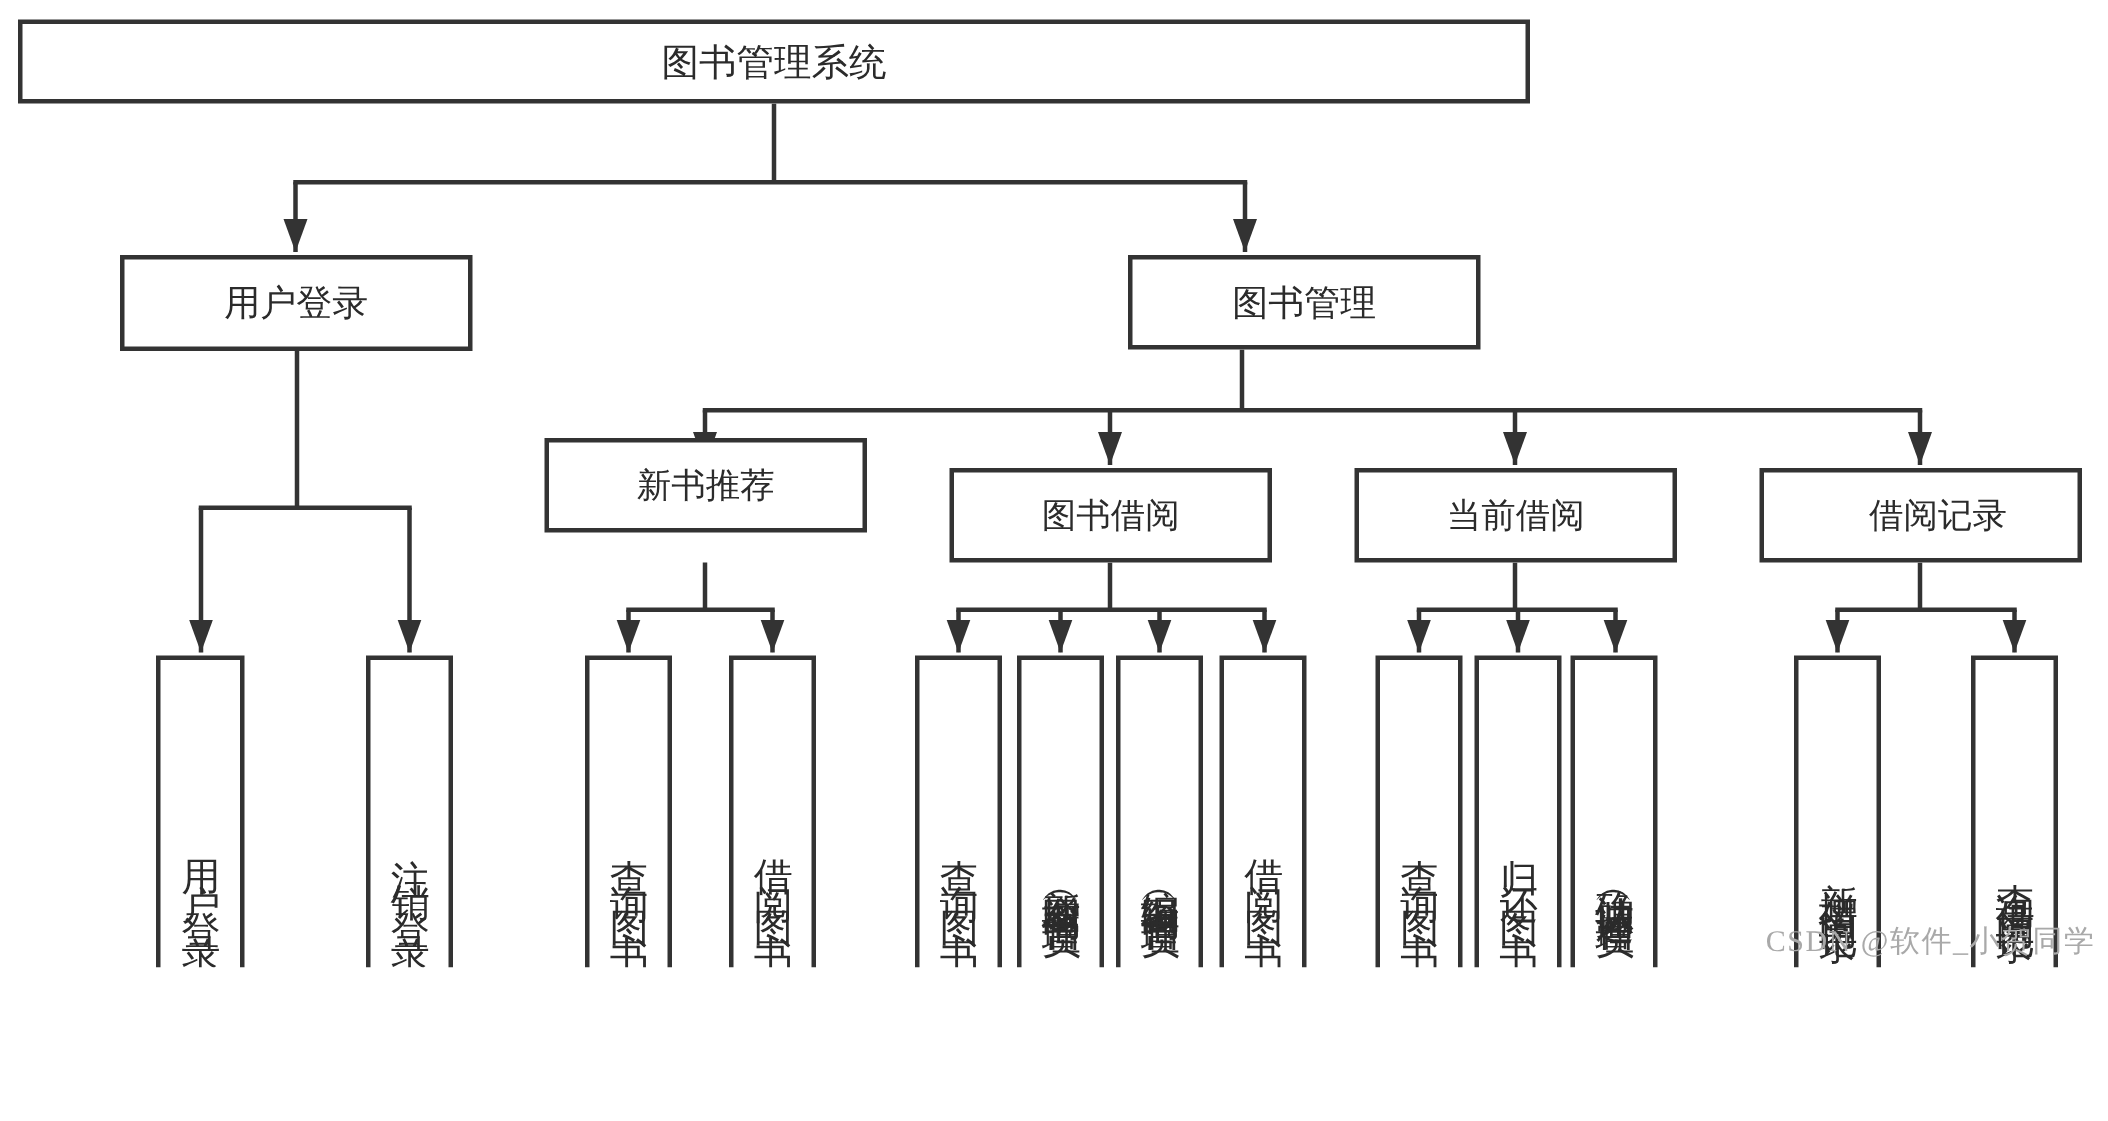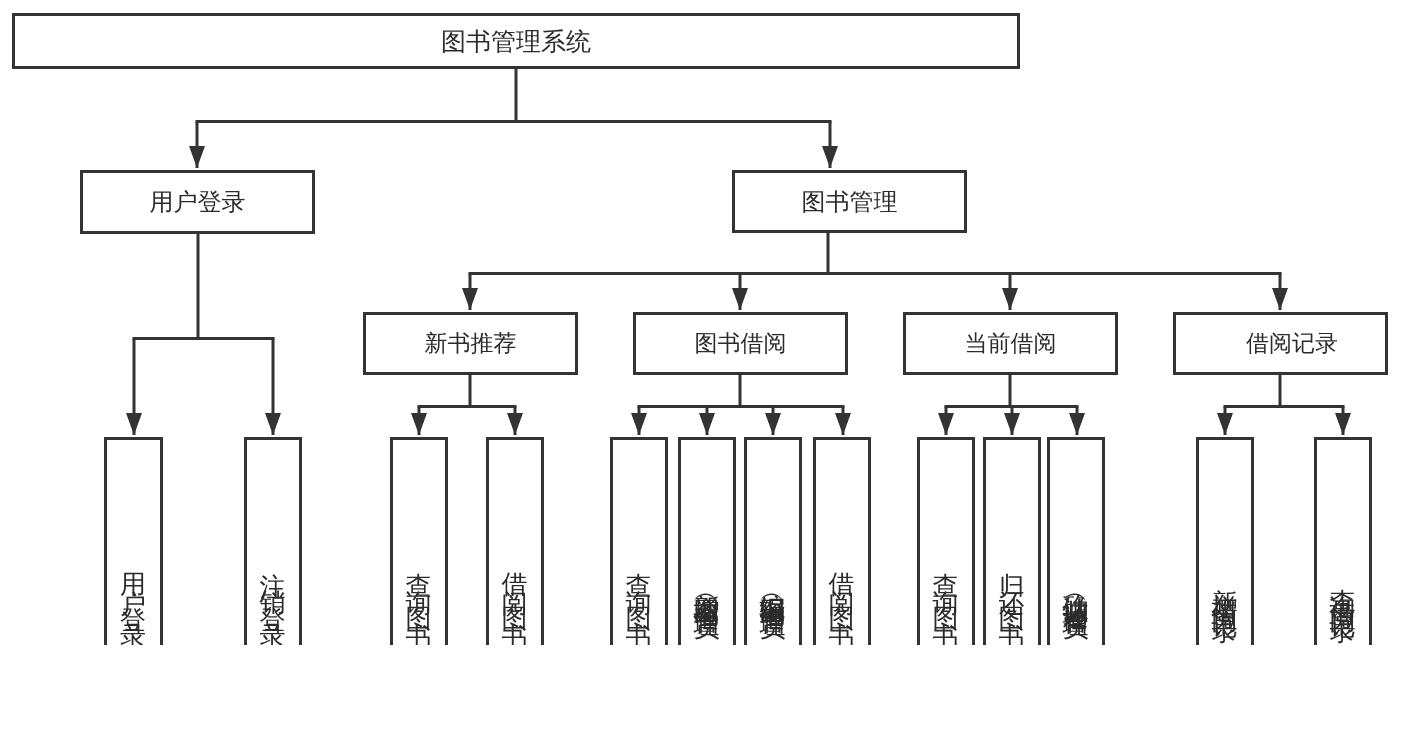--- a/index.html
+++ b/index.html
@@ -21,6 +21,7 @@
     height:645px;
     background:var(--background);
     overflow:hidden;
+    font-family:Liberation Serif, serif;
   }
   .edges{
     position:absolute;

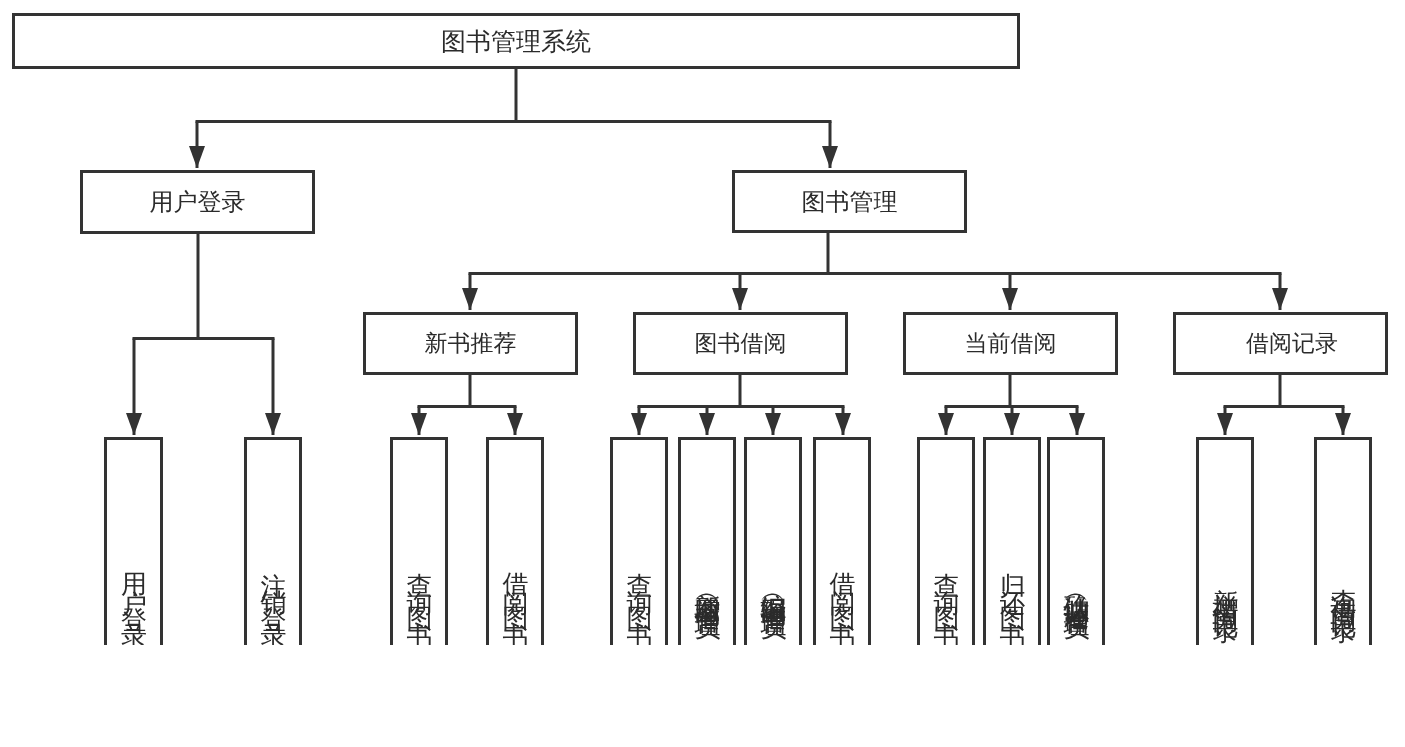--- a/index.html
+++ b/index.html
@@ -126,7 +126,7 @@
   <div class="node root" style="left:12px;top:13px;width:1008px;height:56px;">图书管理系统</div>
 
   <div class="node lvl2" style="left:80px;top:170px;width:235px;height:64px;">用户登录</div>
-  <div class="node lvl2" style="left:732px;top:170px;width:235px;height:63px;">图书管理</div>
+  <div class="node lvl2" style="left:752px;top:170px;width:235px;height:63px;">图书管理</div>
 
   <div class="node lvl3" style="left:363px;top:312px;width:215px;height:63px;">新书推荐</div>
   <div class="node lvl3" style="left:633px;top:312px;width:215px;height:63px;">图书借阅</div>

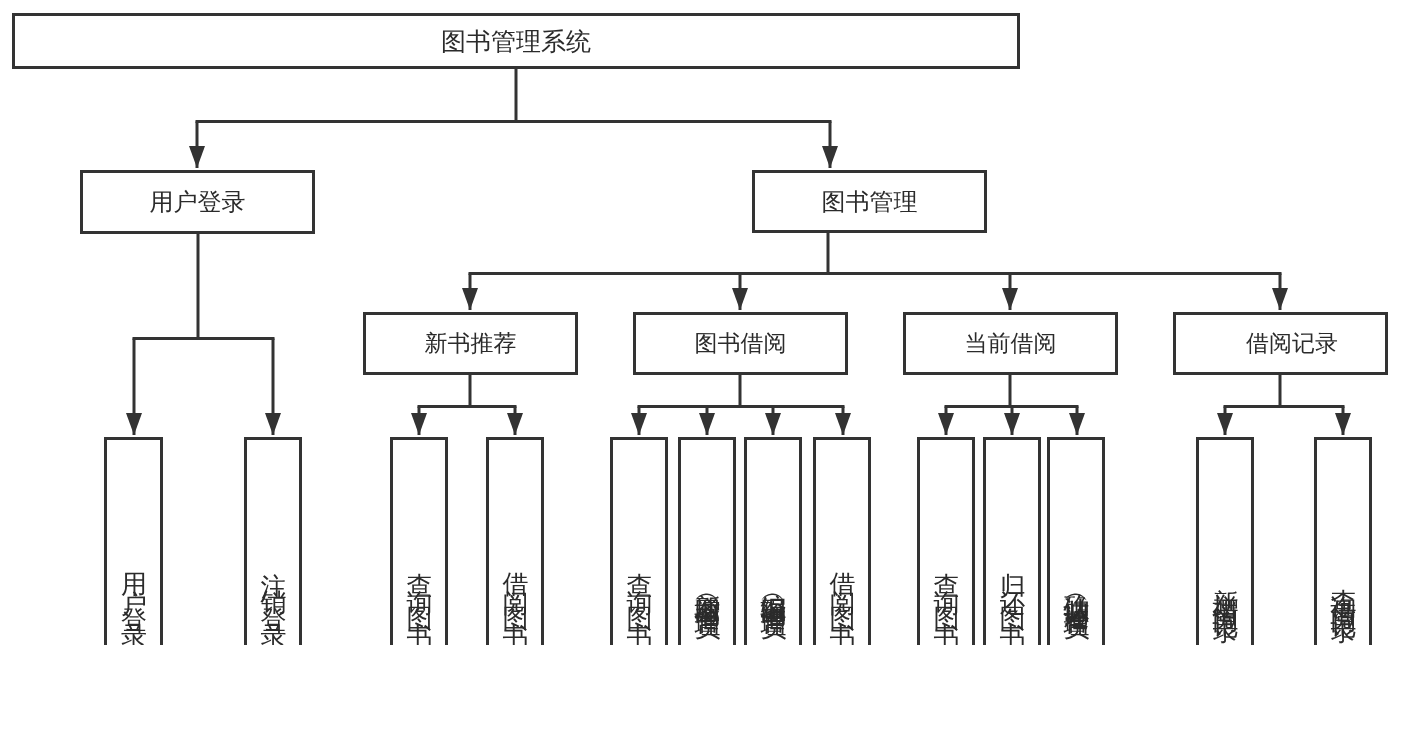--- a/index.html
+++ b/index.html
@@ -128,7 +128,7 @@
   <div class="node lvl2" style="left:80px;top:170px;width:235px;height:64px;">用户登录</div>
   <div class="node lvl2" style="left:752px;top:170px;width:235px;height:63px;">图书管理</div>
 
-  <div class="node lvl3" style="left:363px;top:312px;width:215px;height:63px;">新书推荐</div>
+  <div class="node lvl3" style="left:363px;top:292px;width:215px;height:63px;">新书推荐</div>
   <div class="node lvl3" style="left:633px;top:312px;width:215px;height:63px;">图书借阅</div>
   <div class="node lvl3" style="left:903px;top:312px;width:215px;height:63px;text-align:right;">当前借阅</div>
   <div class="node lvl3" style="left:1173px;top:312px;width:215px;height:63px;padding-left:23px;">借阅记录</div>

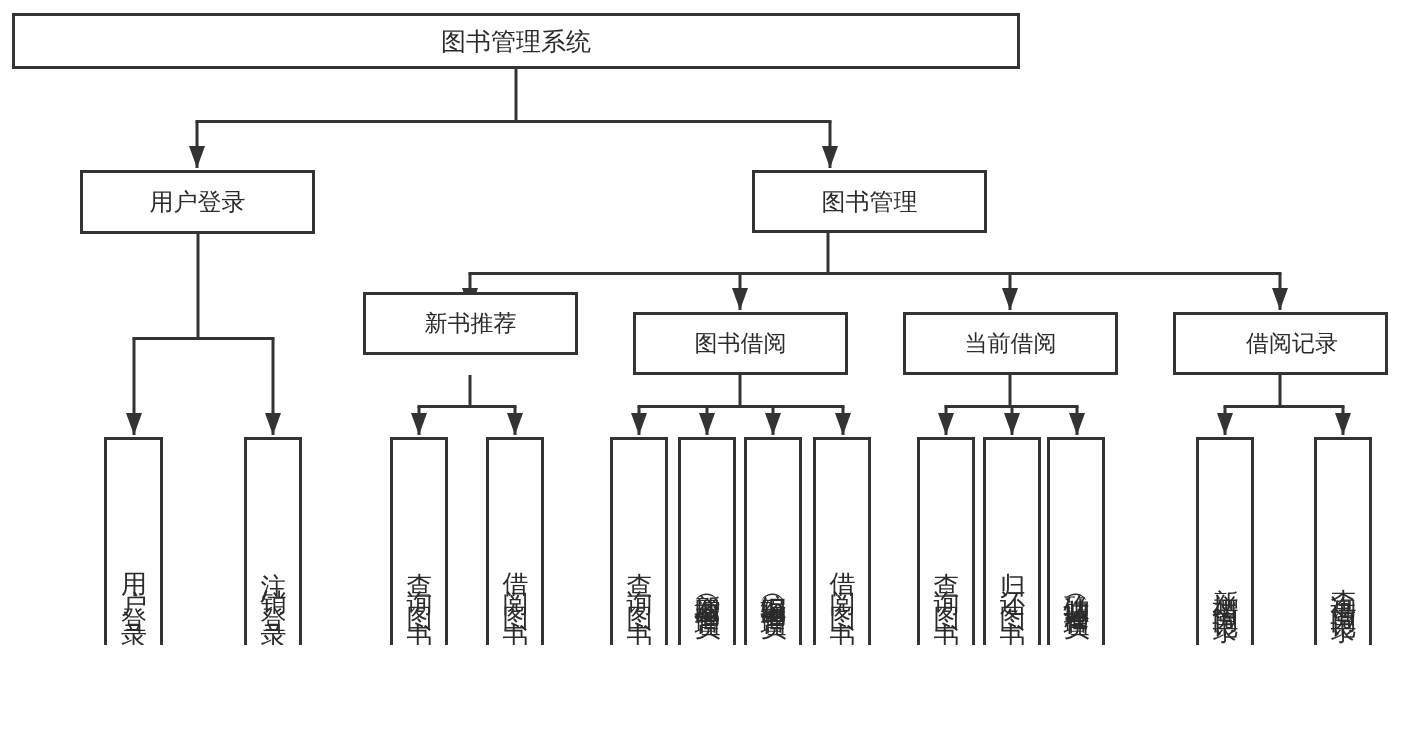--- a/index.html
+++ b/index.html
@@ -177,6 +177,7 @@
     <span class="vt v6">查询借阅记录</span>
   </div>
 
+  <div class="watermark">CSDN @软件_小贺同学</div>
 
 </div>
 

